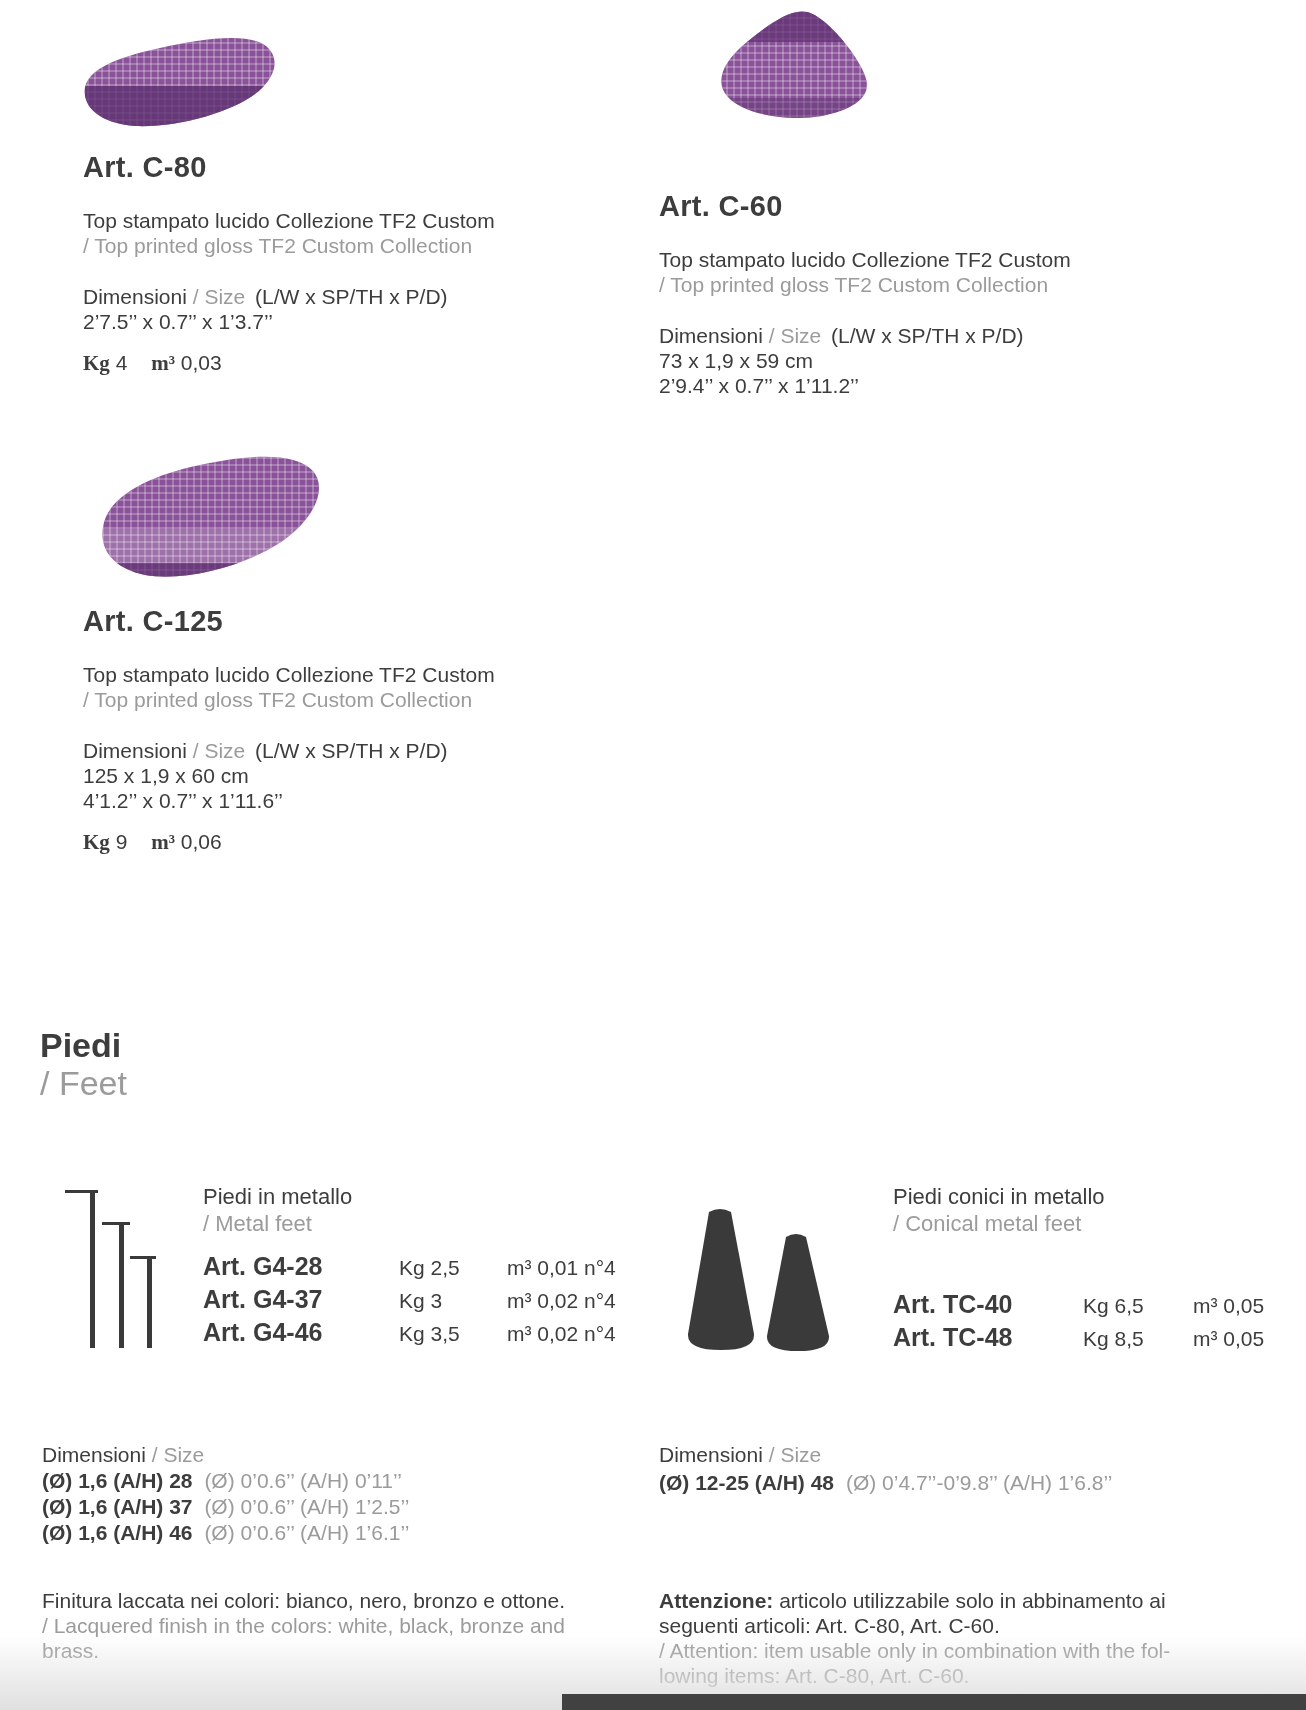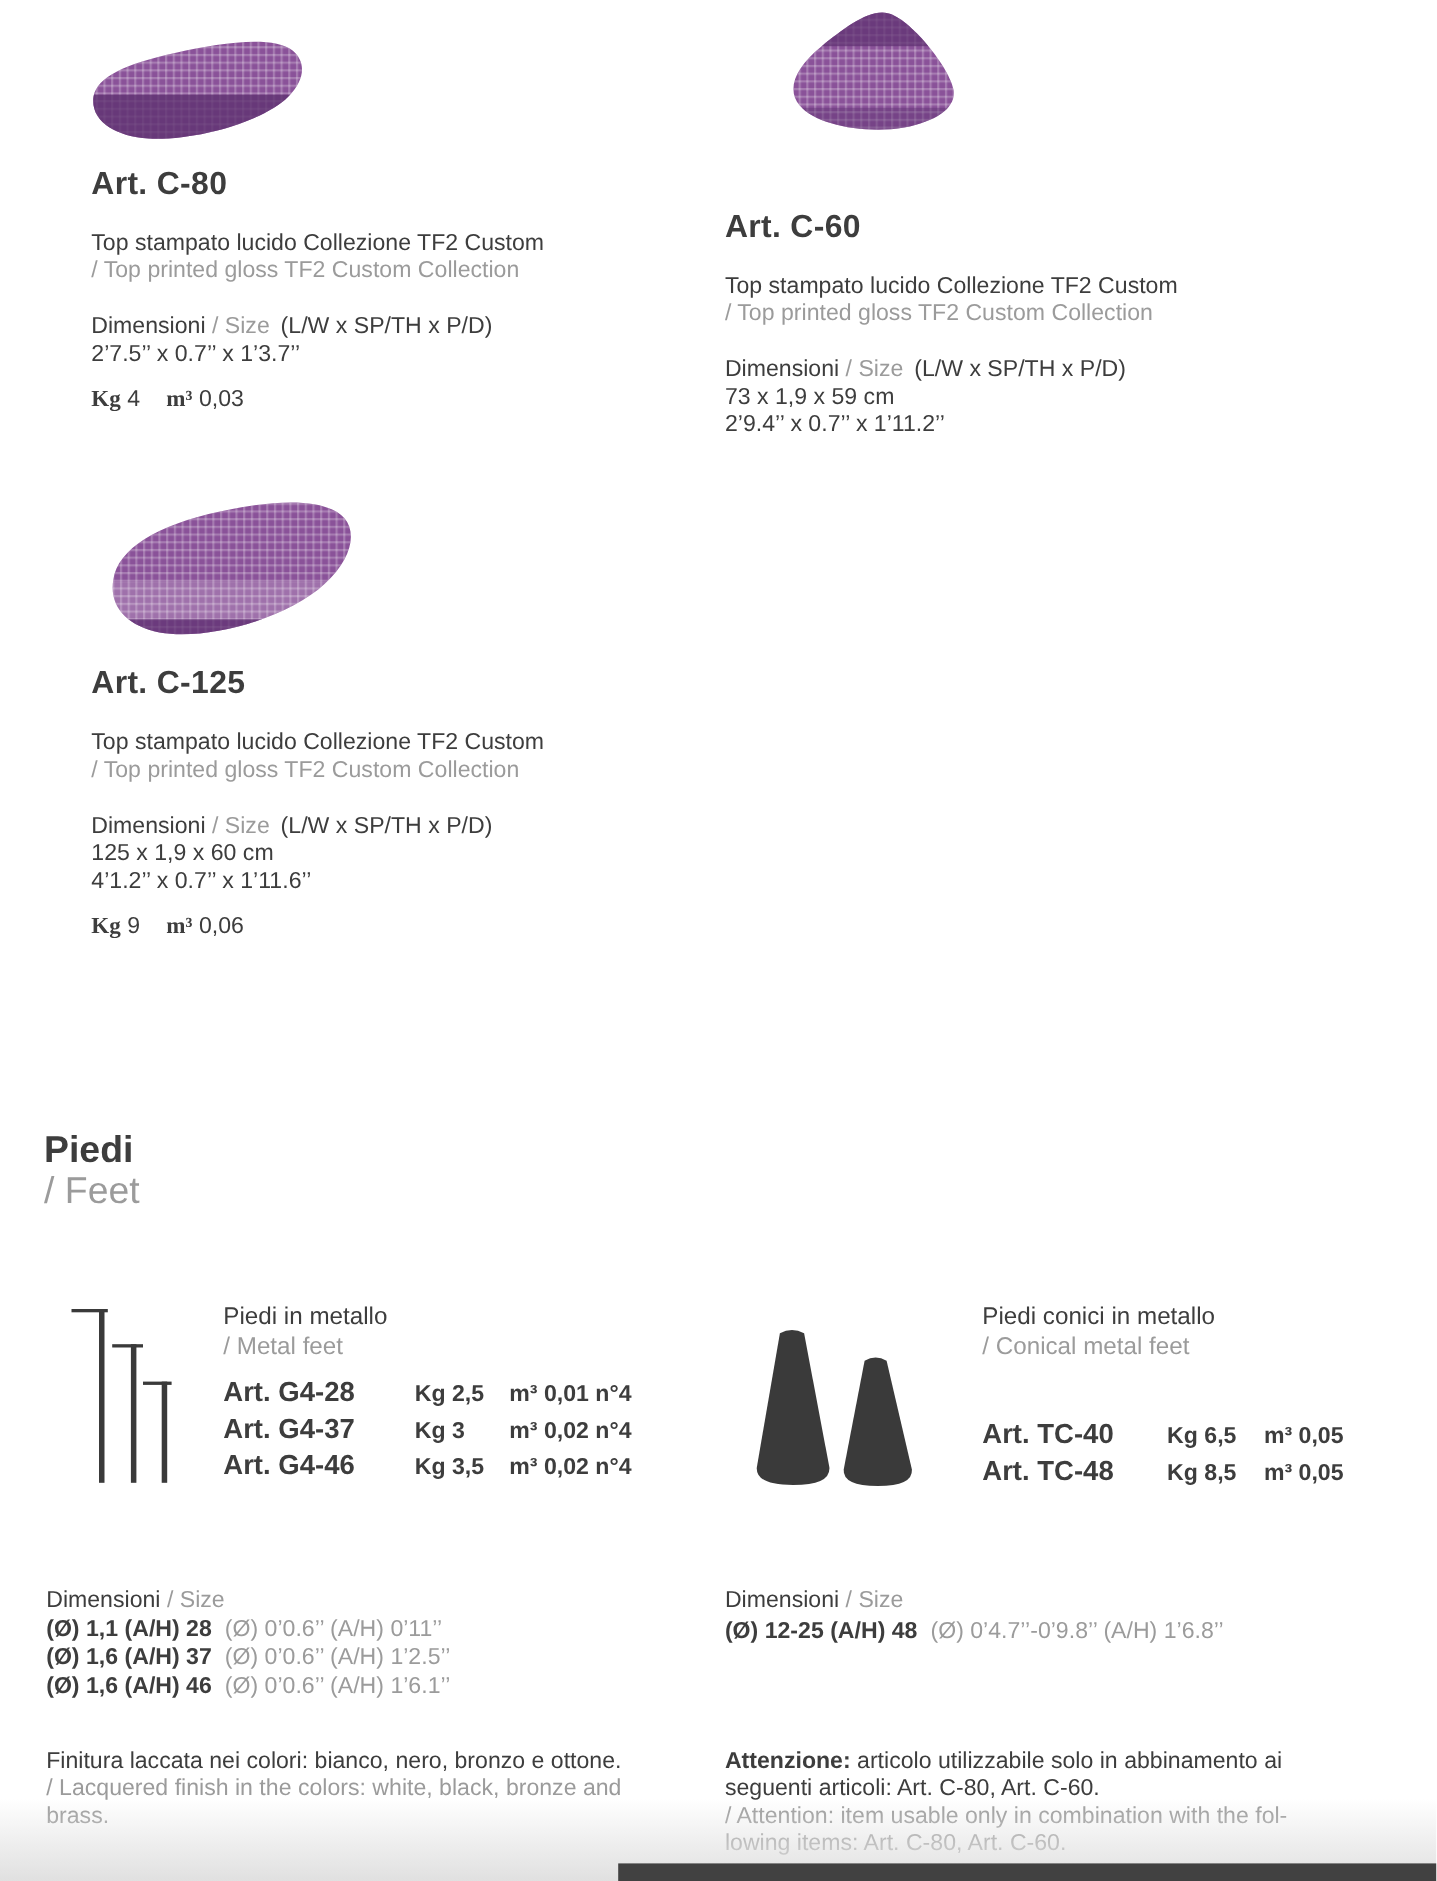--- a/index.html
+++ b/index.html
@@ -38,7 +38,7 @@
   .feet-rows { position:absolute; }
   .feet-row { display:flex; align-items:baseline; height:33px; }
   .feet-row .fart { font-size:25px; font-weight:700; color:#3d3d3d; }
-  .feet-row .fkg, .feet-row .fm3 { font-size:21px; font-weight:700; color:#3d3d3d; }
+  .feet-row .fkg, .feet-row .fm3 { font-size:21px; font-weight:400; color:#3d3d3d;margin-left:22px; }
   .metal-row .fart { width:174px; }
   .metal-row .fkg  { width:86px; }
   .conical-row .fart { width:168px; }

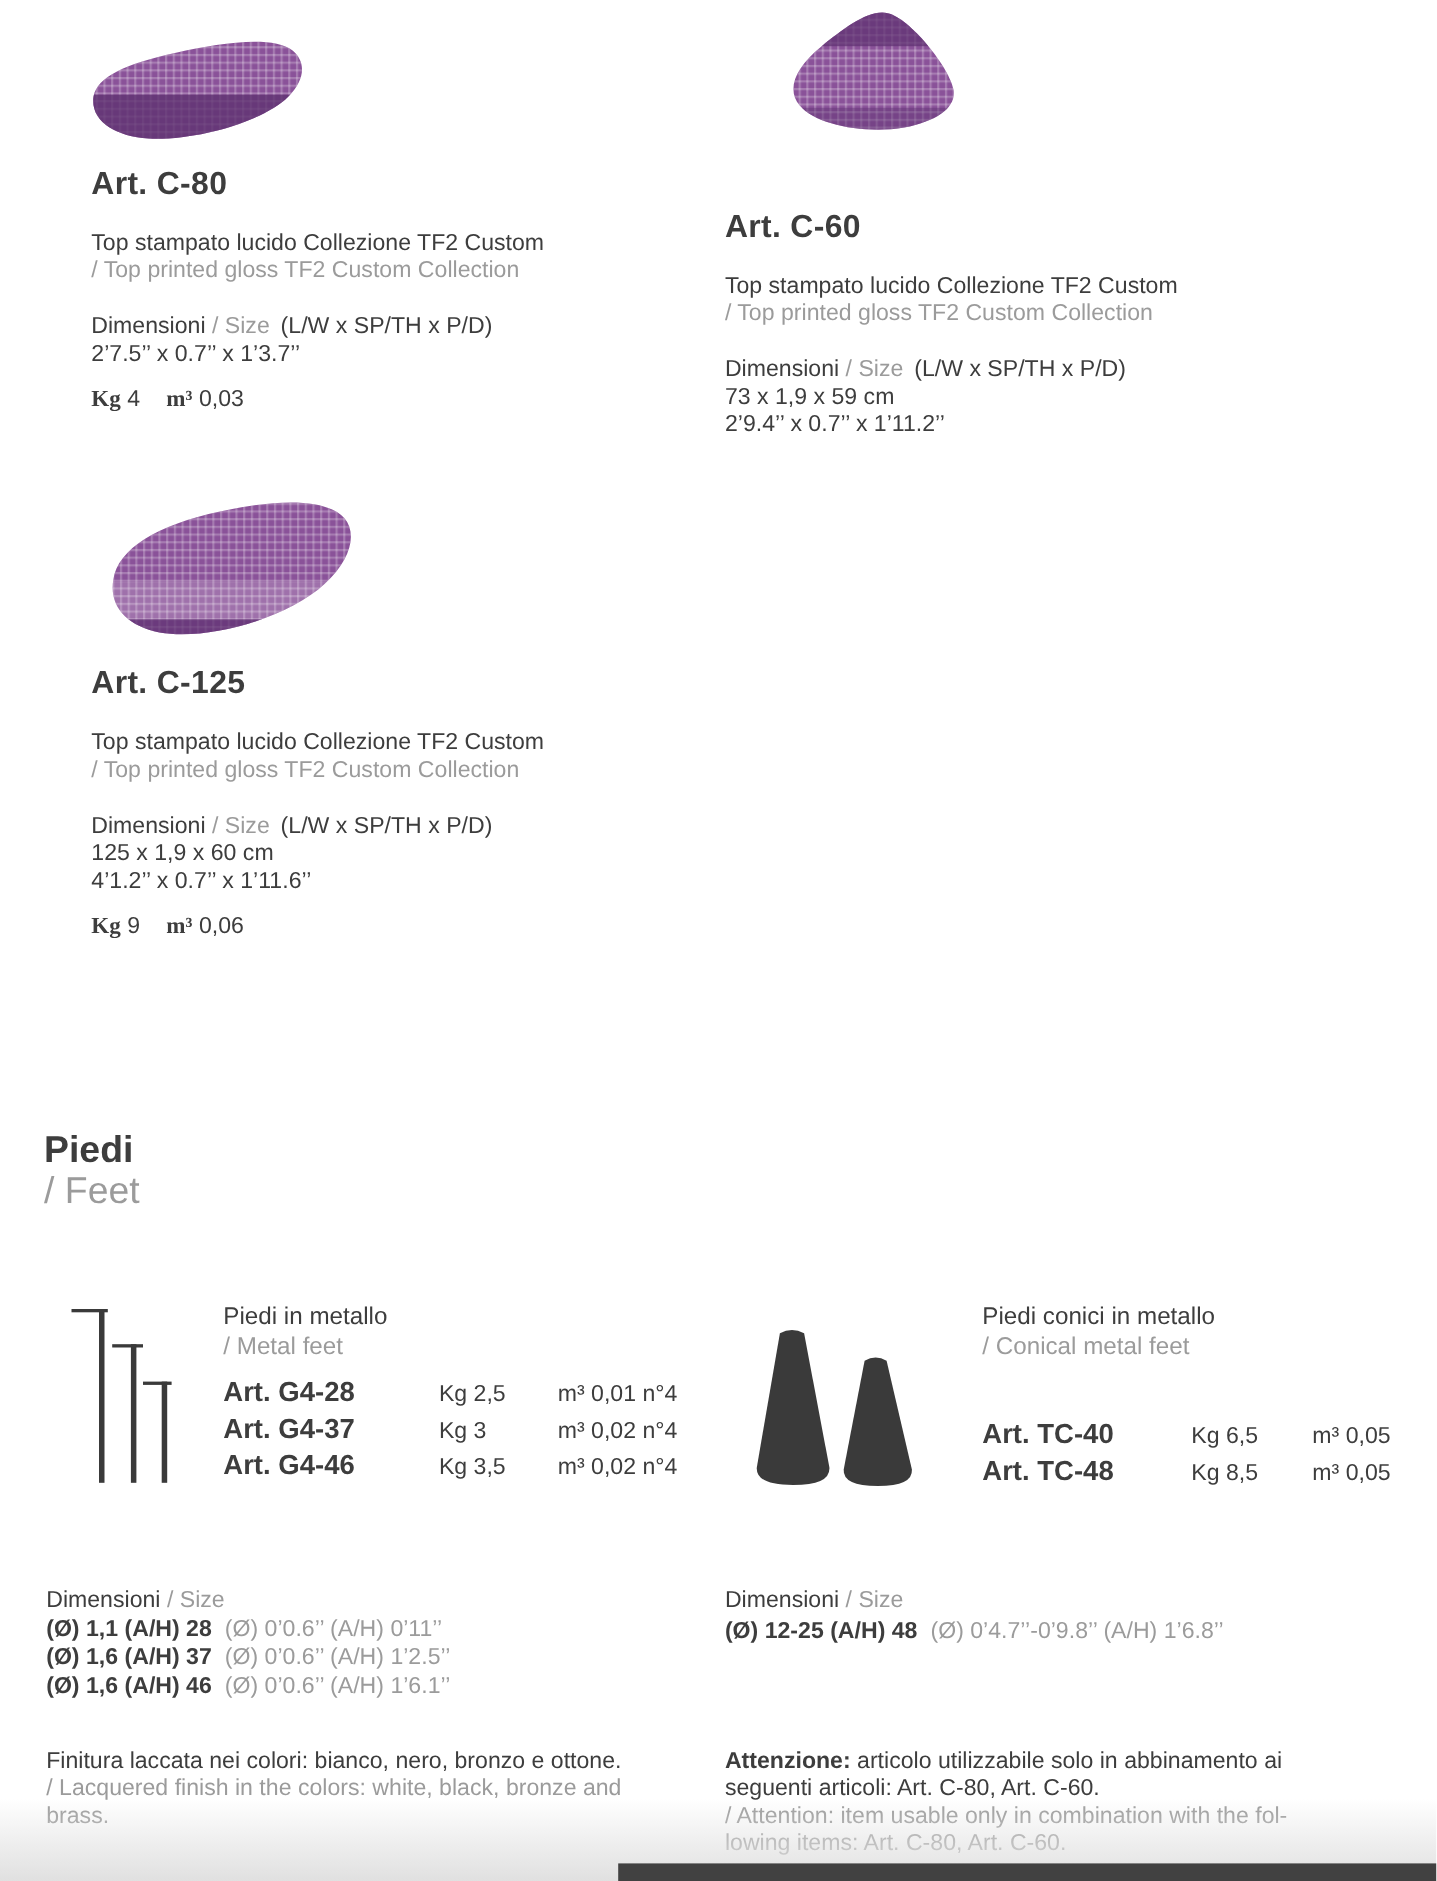--- a/index.html
+++ b/index.html
@@ -244,7 +244,7 @@
       <span class="gray">/ Size</span>
     </div>
     <div class="dline">
-      <span class="metric">(Ø) 1,1 (A/H) 28</span>
+      <span class="metric">(Ø) 1,6 (A/H) 28</span>
       <span class="imperial">(Ø) 0’0.6’’ (A/H) 0’11’’</span>
     </div>
     <div class="dline">

